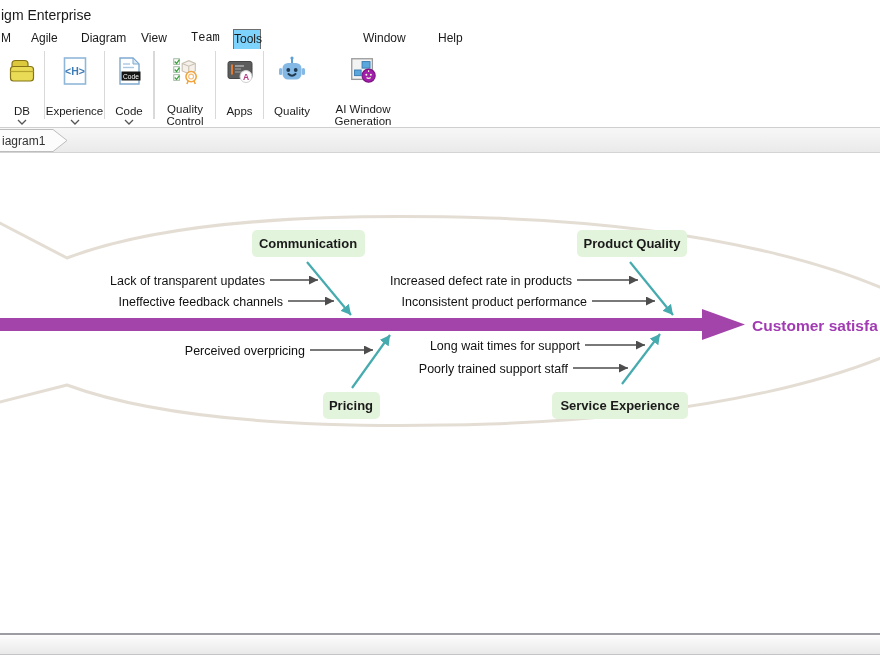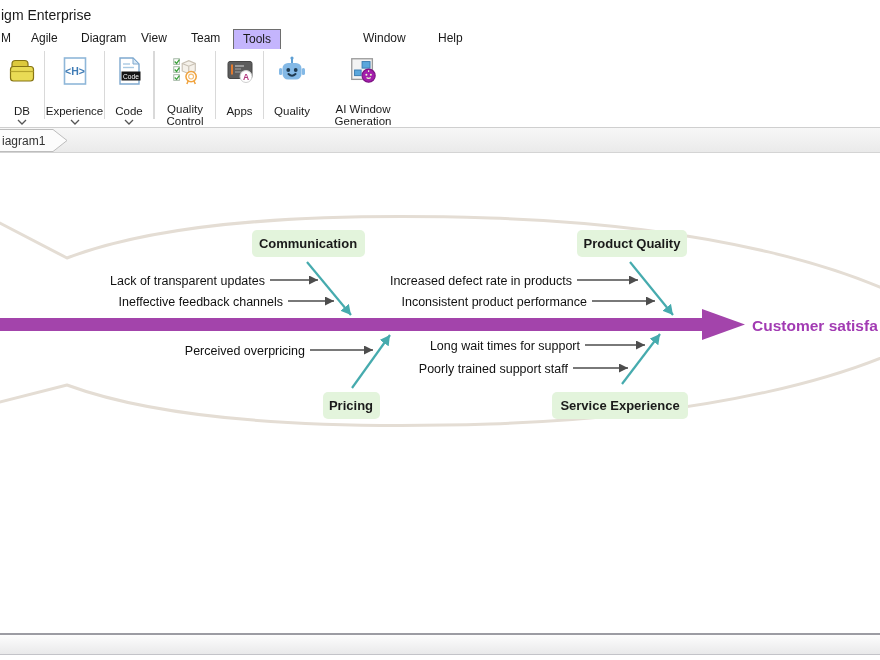--- a/index.html
+++ b/index.html
@@ -18,7 +18,7 @@
   .mi-1 { left:31px;text-align:center; }
   .mi-2 { left:81px; }
   .mi-3 { left:141px; }
-  .mi-4 { left:191px; }
+  .mi-4 { left:191px;font-family:Liberation Mono, monospace; }
   .mi-6 { left:288px;margin-top:28px; }
   .mi-7 { left:363px; }
   .mi-8 { left:438px; }

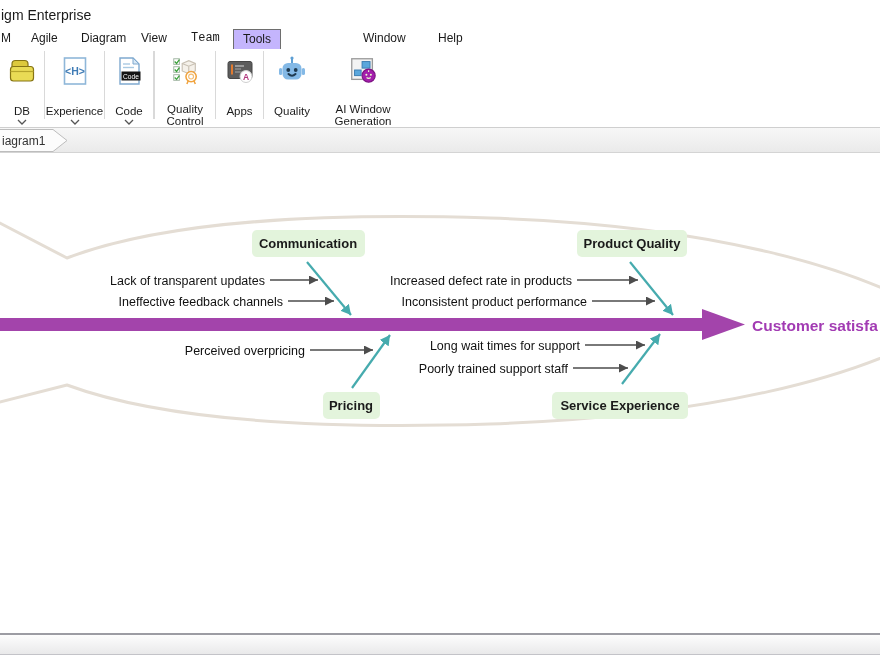--- a/index.html
+++ b/index.html
@@ -22,8 +22,8 @@
   .mi-6 { left:288px;margin-top:28px; }
   .mi-7 { left:363px; }
   .mi-8 { left:438px; }
-  .mi-active { left:233px; top:1px; width:48px; height:20px; line-height:19px; text-align:center;
-    background:#c4b5fd; border:1px solid #6e6e6e; border-bottom:none; }
+  .mi-active { left:233px; top:1px; width:28px; height:20px; line-height:19px; text-align:center;
+    background:#7dd3fc; border:1px solid #6e6e6e; border-bottom:none; }
 
   
   .ribbon { position:absolute; top:49px; left:0; width:880px; height:79px; background:#fff;

